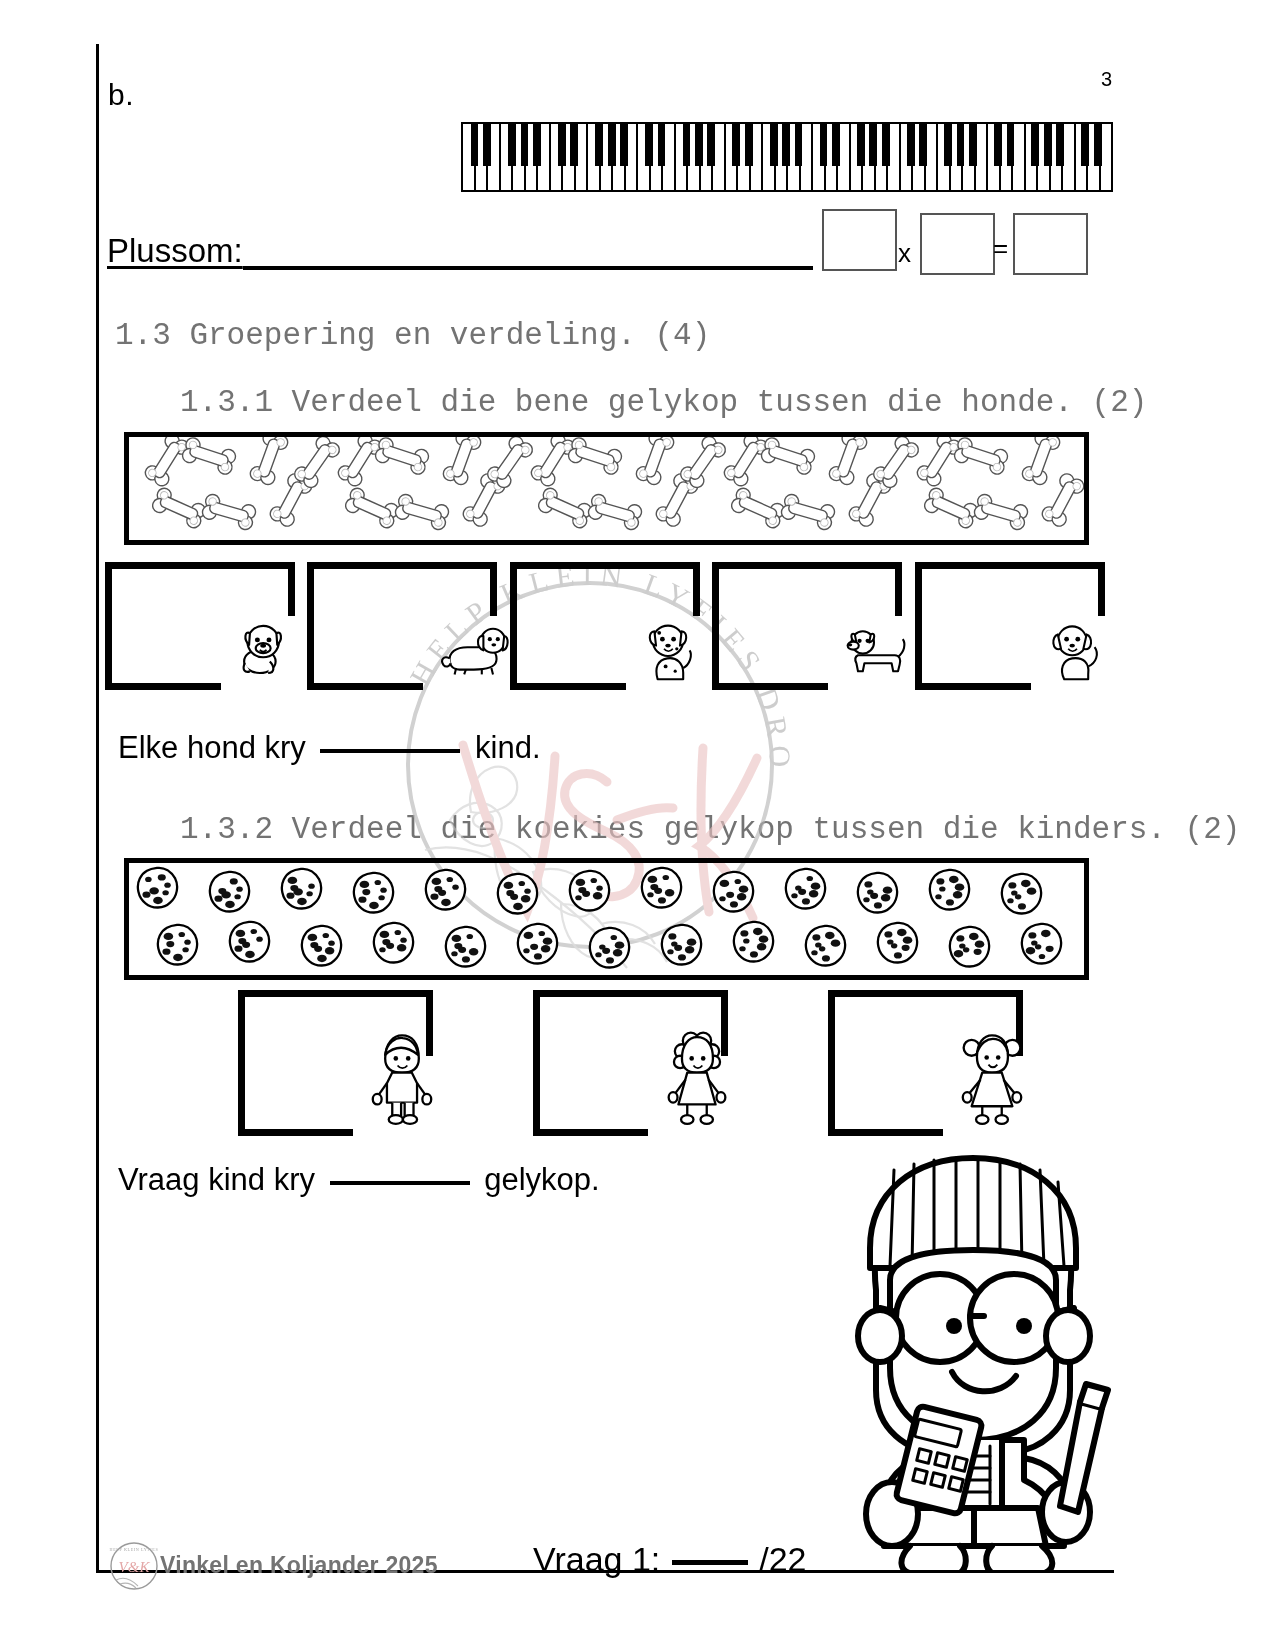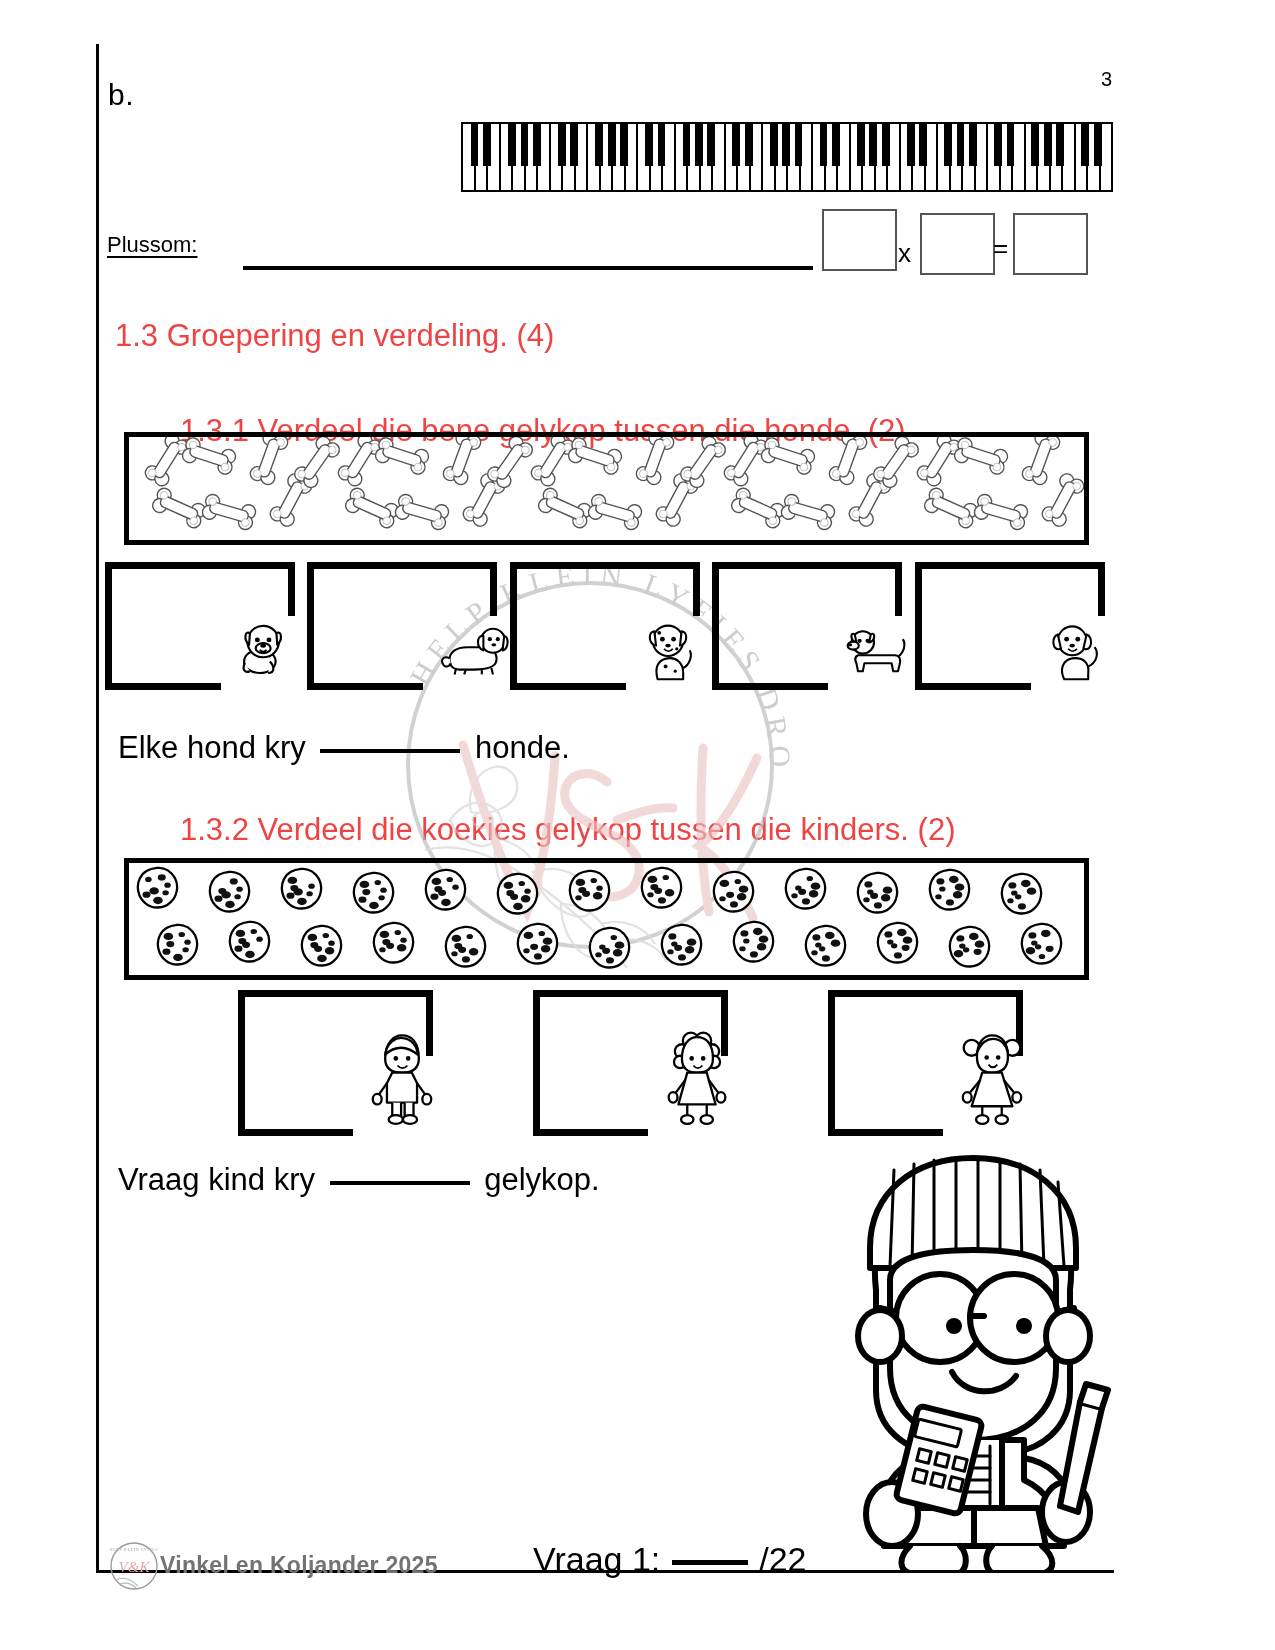--- a/index.html
+++ b/index.html
@@ -121,7 +121,7 @@
   .plussom-label {
     position: absolute;
     left: 107px; top: 232px;
-    font-size: 22px;
+    font-size: 33px;
     color: #000;
     text-decoration: underline;
     text-underline-offset: 4px;

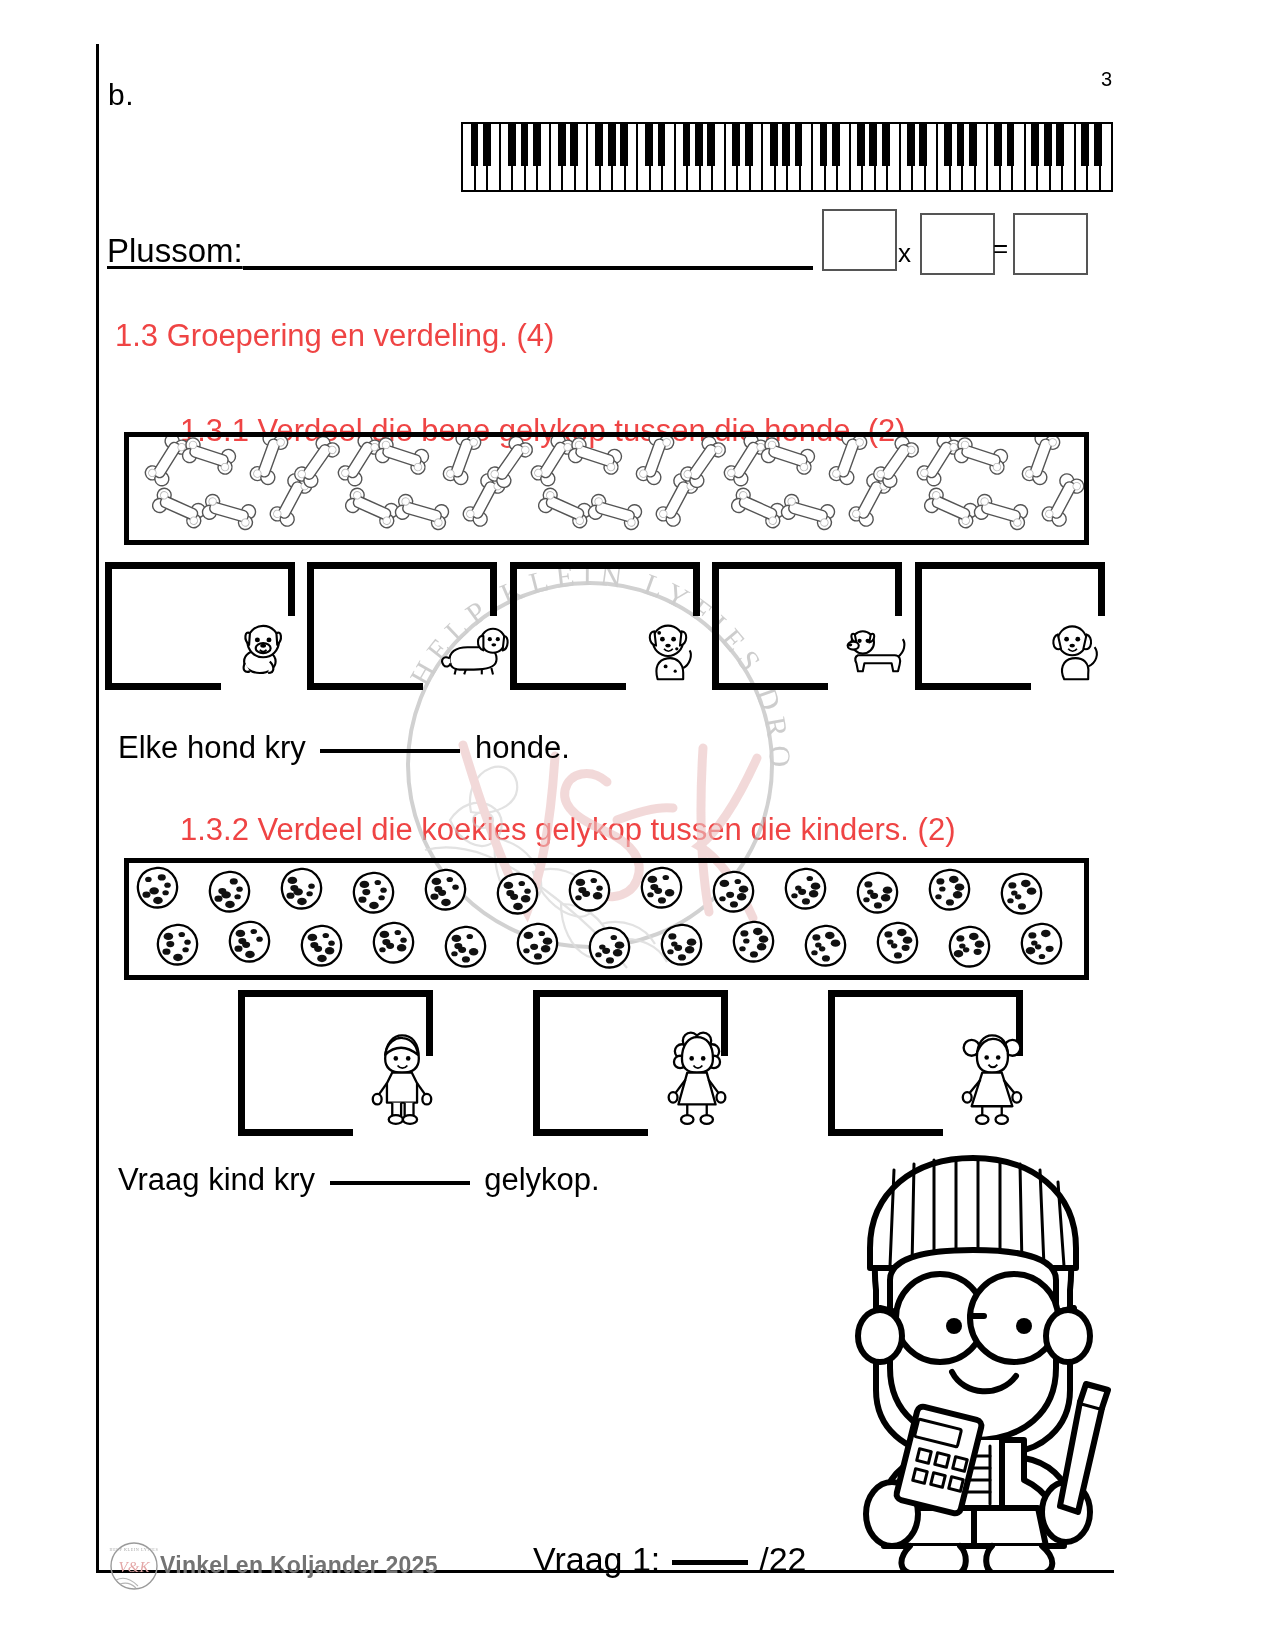--- a/index.html
+++ b/index.html
@@ -153,8 +153,9 @@
   .q-heading {
     position: absolute;
     font-size: 31px;
-    color: #ef4444;
+    color: #737373;
     white-space: nowrap;
+    font-family: Liberation Mono, monospace;
   }
   .h-13   { left: 115px; top: 318px; }
   .h-131  { left: 180px; top: 385px; margin-top: 28px; }

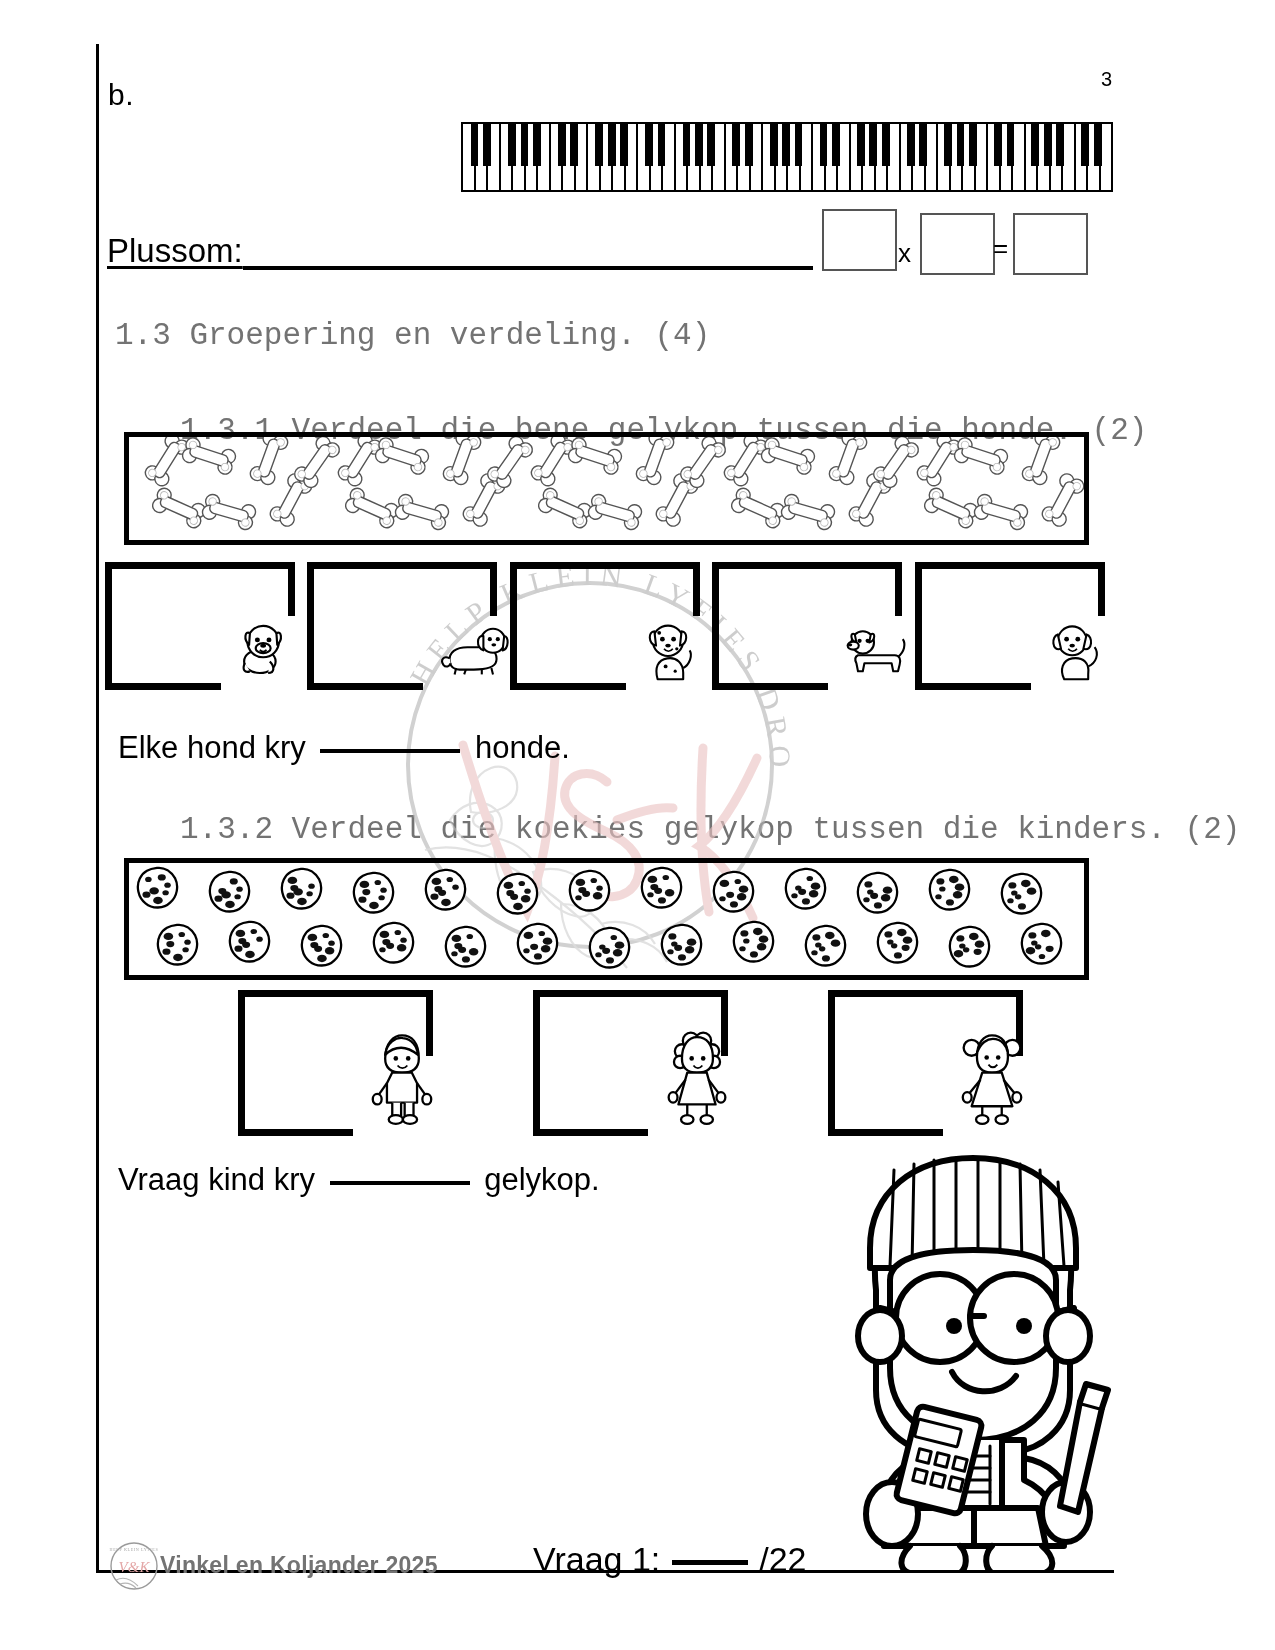--- a/index.html
+++ b/index.html
@@ -158,7 +158,7 @@
     font-family: Liberation Mono, monospace;
   }
   .h-13   { left: 115px; top: 318px; }
-  .h-131  { left: 180px; top: 385px; margin-top: 28px; }
+  .h-131  { left: 180px; top: 385px; }
   .h-132  { left: 180px; top: 812px; }
 
   

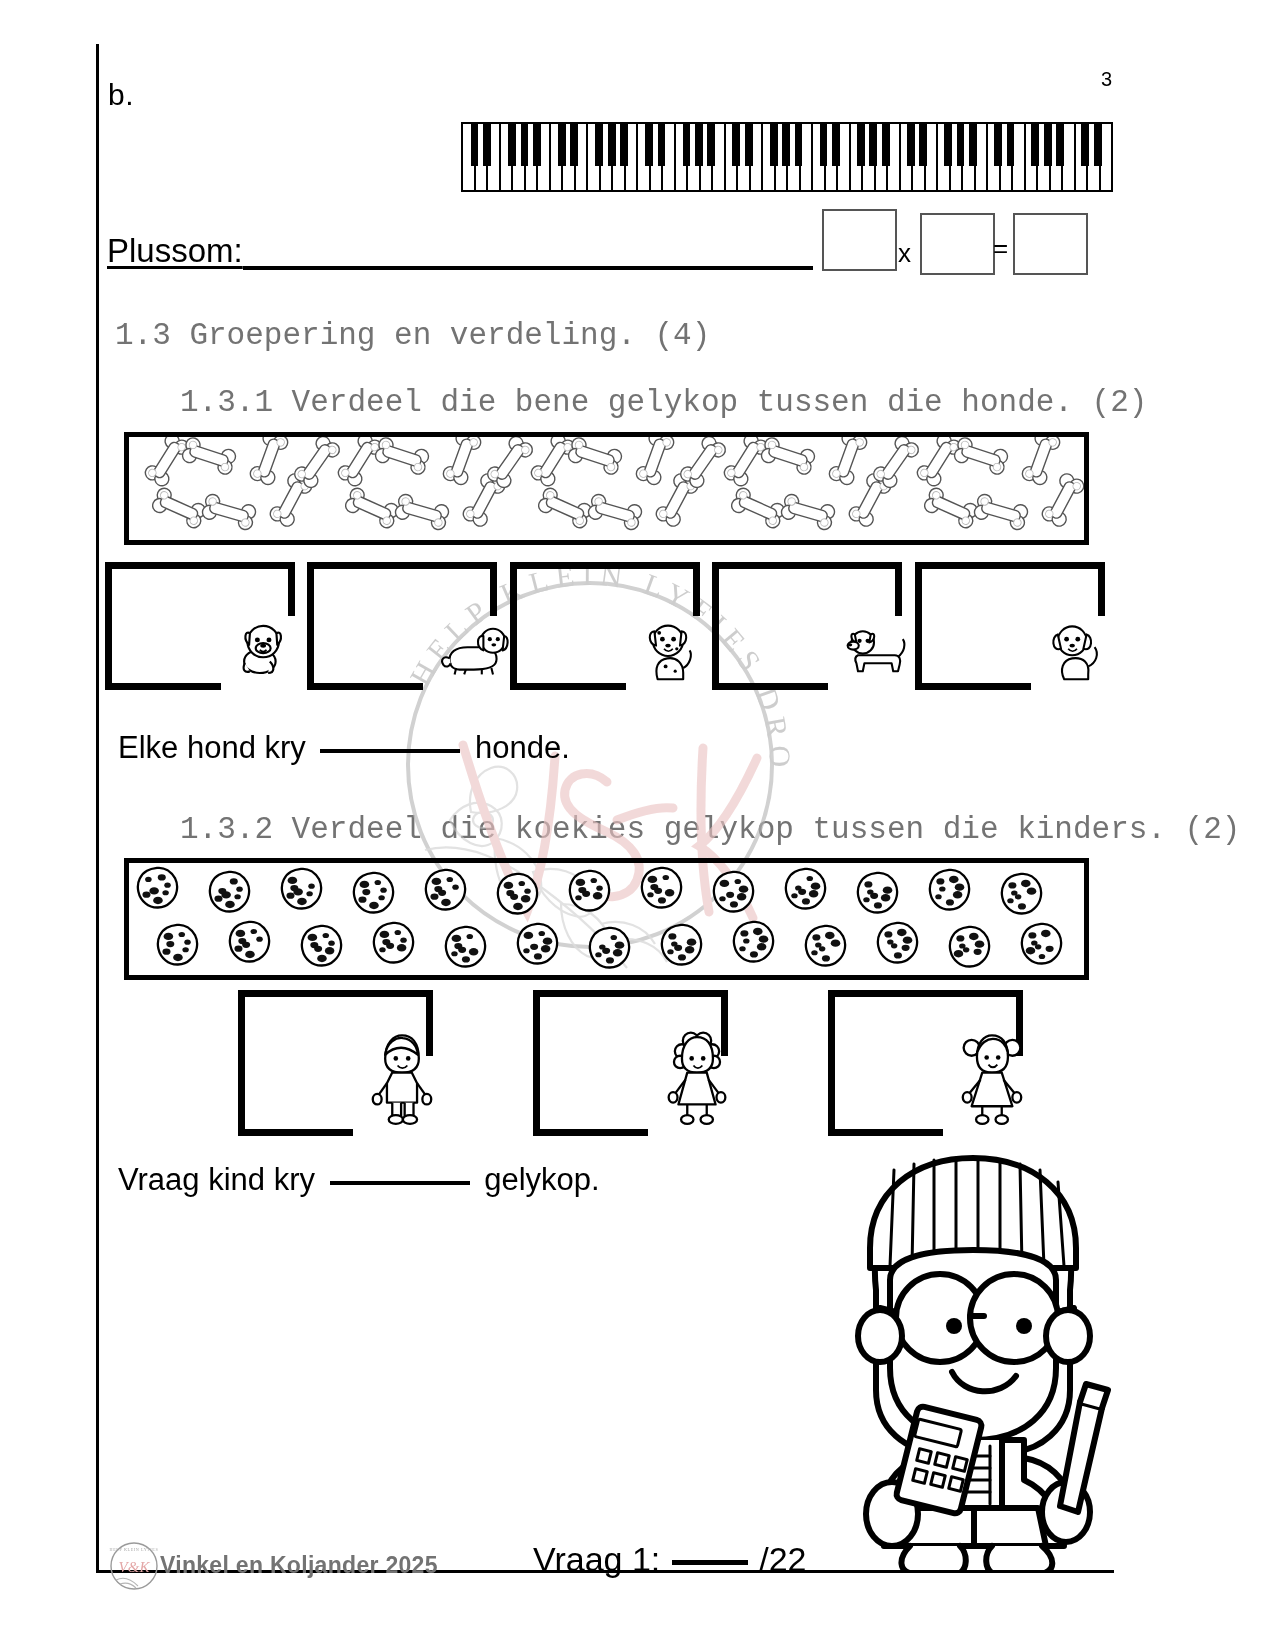--- a/index.html
+++ b/index.html
@@ -876,7 +876,7 @@
   <div class="sentence s-hond">
     <span>Elke hond kry</span>
     <span class="blank-long"></span>
-    <span>honde.</span>
+    <span>kind.</span>
   </div>
 
   <div class="strip strip-cookies">

